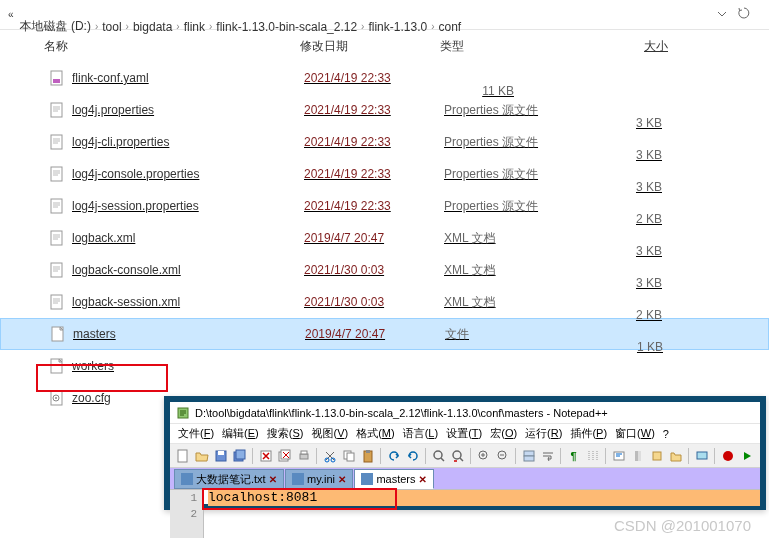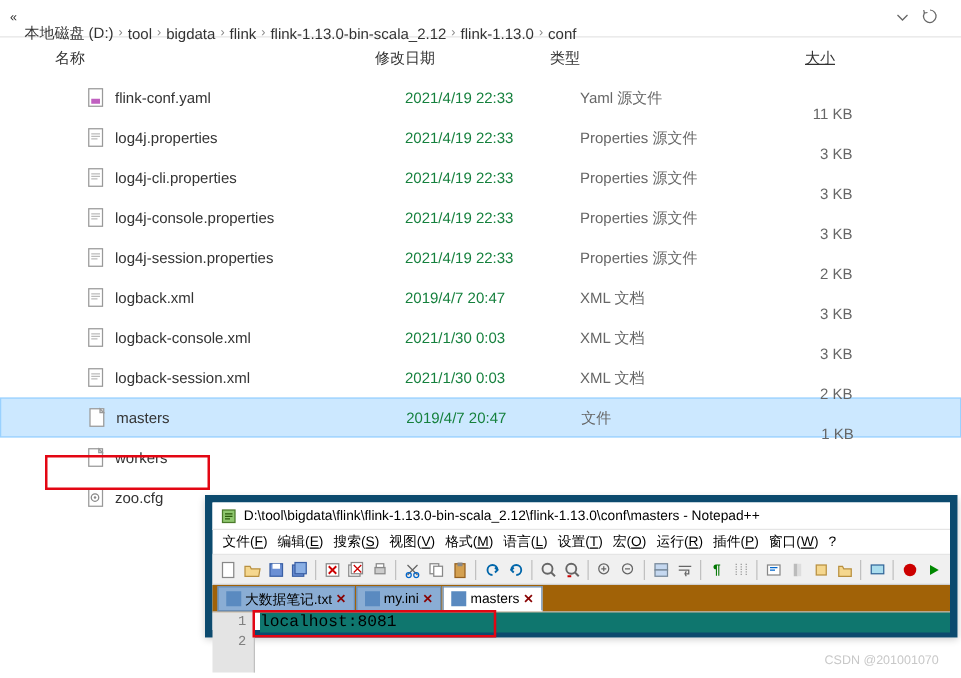--- a/index.html
+++ b/index.html
@@ -23,7 +23,7 @@
     .col-size { width: 80px; text-align: right; text-decoration: underline; }
     
     .file-list { }
-    .file-row { display: flex; align-items: center; height: 32px; padding-left: 68px; }
+    .file-row { display: flex; align-items: center; height: 32px; padding-left: 48px; text-decoration: underline; }
     .file-row.selected { background: #cce8ff; border: 1px solid #99d1ff; }
     .file-icon { width: 18px; height: 18px; margin-right: 6px; display: inline-flex; align-items: center; justify-content: center; flex-shrink: 0; }
     .file-name-cell { width: 256px; display: flex; align-items: center; }

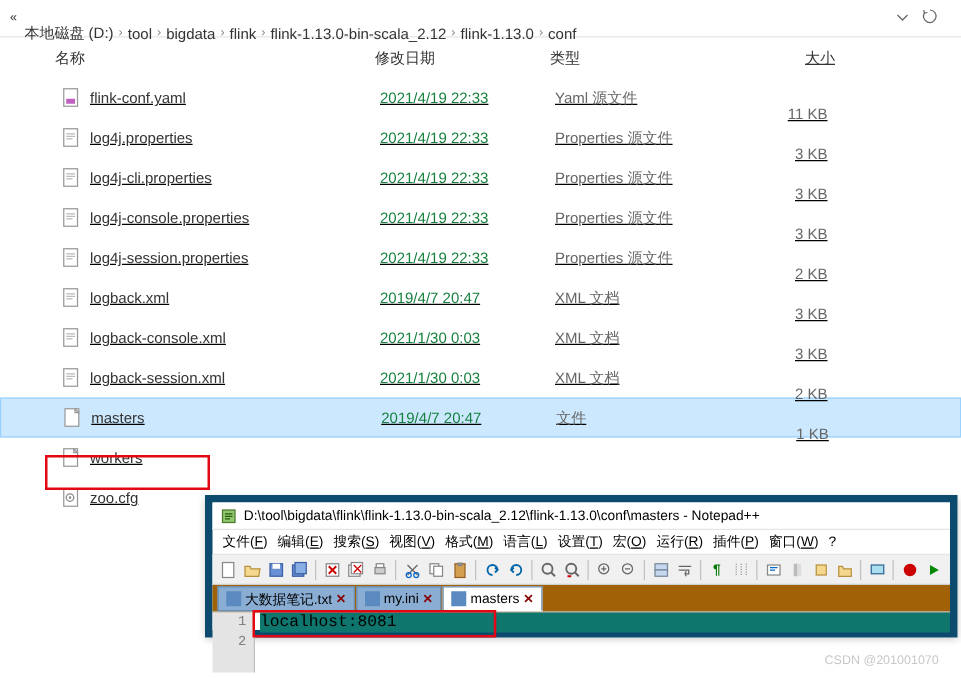--- a/index.html
+++ b/index.html
@@ -28,7 +28,7 @@
     .file-icon { width: 18px; height: 18px; margin-right: 6px; display: inline-flex; align-items: center; justify-content: center; flex-shrink: 0; }
     .file-name-cell { width: 256px; display: flex; align-items: center; }
     .file-name { color: #333; }
-    .file-date { width: 140px; color: #15803d; }
+    .file-date { width: 140px; color: #7f1d1d; }
     .file-type { width: 148px; color: #666; }
     .file-size { width: 80px; text-align: right; color: #666; padding-right: 10px; margin-top: 26px; }
     .masters-highlight { position: absolute; left: 36px; top: 334px; width: 132px; height: 28px; border: 2px solid #e30613; pointer-events: none; }

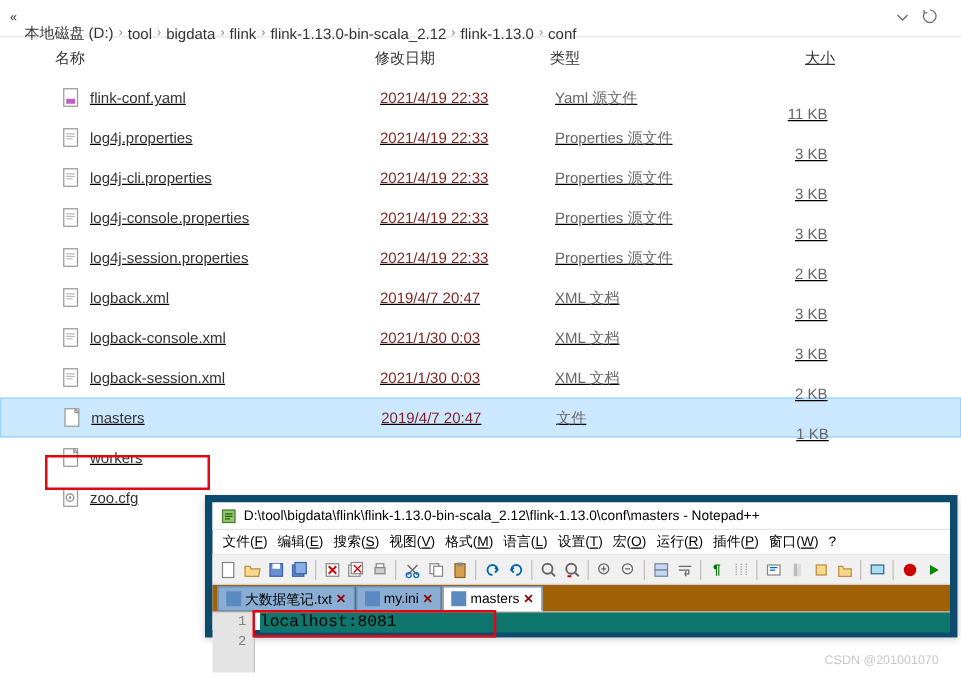--- a/index.html
+++ b/index.html
@@ -110,7 +110,6 @@
             <span class="file-name">flink-conf.yaml</span>
           </div>
           <div class="file-date">2021/4/19 22:33</div>
-          <div class="file-type">Yaml 源文件</div>
           <div class="file-size">11 KB</div>
         </div>
         <div class="file-row">

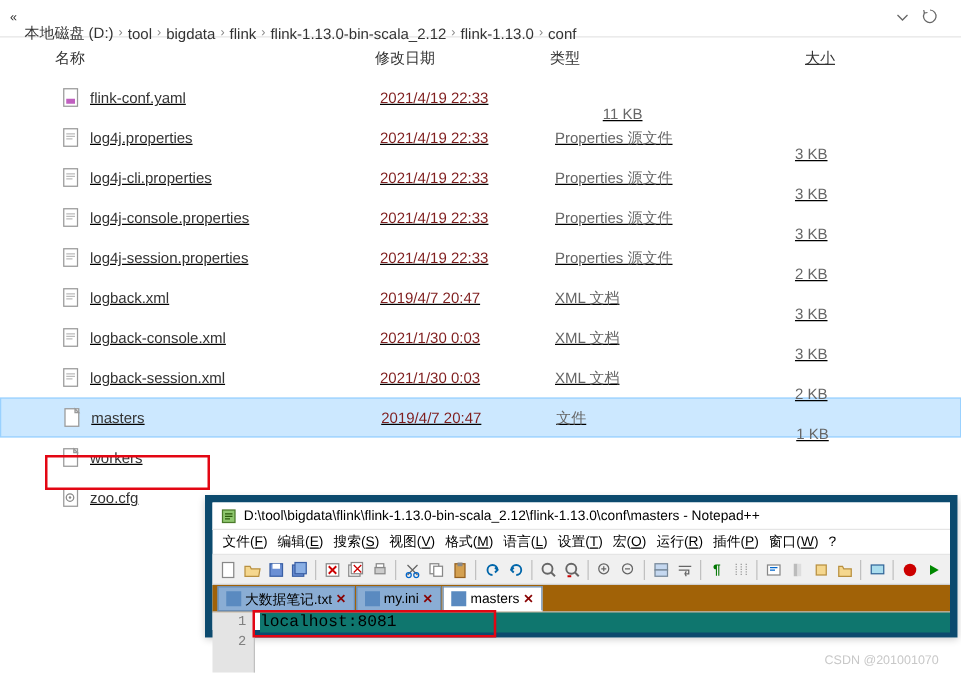--- a/index.html
+++ b/index.html
@@ -42,7 +42,7 @@
     .np-toolbar { display: flex; height: 24px; padding: 2px 4px; gap: 2px; border-bottom: 1px solid #d0d0d0; align-items: center; background: #f0f0f0; }
     .tb-icon { width: 17px; height: 17px; display: flex; align-items: center; justify-content: center; font-size: 11px; }
     .tb-sep { width: 1px; height: 16px; background: #c0c0c0; margin: 0 2px; }
-    .np-tabs { display: flex; height: 22px; background: #a16207; border-bottom: 1px solid #c0c0c0; padding-left: 4px; align-items: flex-end; gap: 1px; }
+    .np-tabs { display: flex; height: 22px; background: #c4b5fd; border-bottom: 1px solid #c0c0c0; padding-left: 4px; align-items: flex-end; gap: 1px; }
     .np-tab { display: flex; align-items: center; height: 20px; padding: 0 6px; background: #8aadd4; border: 1px solid #6a8db4; font-size: 11px; color: #000; gap: 3px; }
     .np-tab.active { background: #fff; border-bottom-color: #fff; }
     .np-tab-close { font-size: 10px; color: #800; font-weight: bold; }

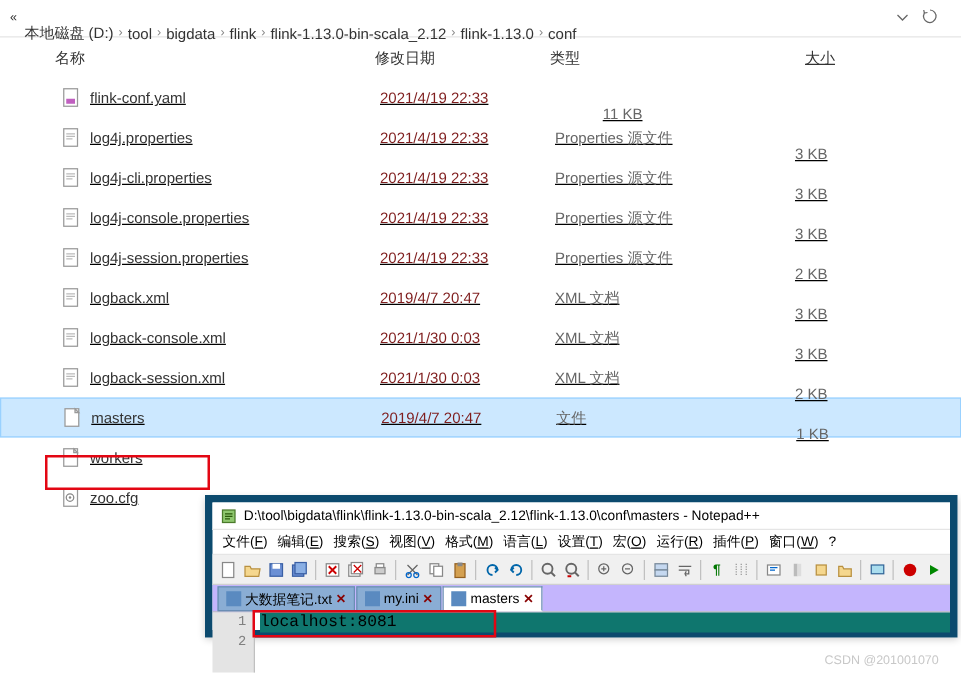--- a/index.html
+++ b/index.html
@@ -52,7 +52,7 @@
     .np-gutter div { height: 16px; line-height: 16px; font-size: 11px; }
     .np-code { flex: 1; padding-left: 4px; position: relative; }
     .np-line { height: 16px; line-height: 16px; }
-    .np-line.current { background: #0f766e; }
+    .np-line.current { background: #fdba74; }
     .code-highlight { position: absolute; left: -2px; top: -2px; width: 195px; height: 22px; border: 2px solid #e30613; pointer-events: none; }
     
     .watermark { position: absolute; right: 18px; bottom: 8px; color: #c8c8c8; font-size: 10px; font-family: Arial; }

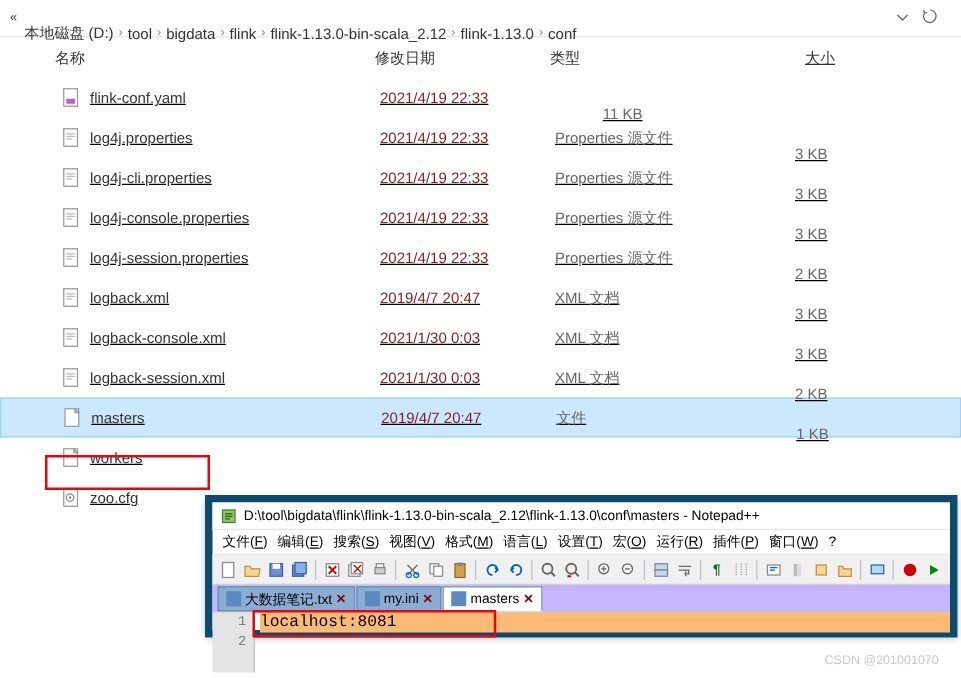--- a/index.html
+++ b/index.html
@@ -55,7 +55,7 @@
     .np-line.current { background: #fdba74; }
     .code-highlight { position: absolute; left: -2px; top: -2px; width: 195px; height: 22px; border: 2px solid #e30613; pointer-events: none; }
     
-    .watermark { position: absolute; right: 18px; bottom: 8px; color: #c8c8c8; font-size: 10px; font-family: Arial; }
+    .watermark { position: absolute; right: 18px; bottom: 8px; color: #c8c8c8; font-size: 15px; font-family: Arial; }
   </style>
 </head>
 <body>

